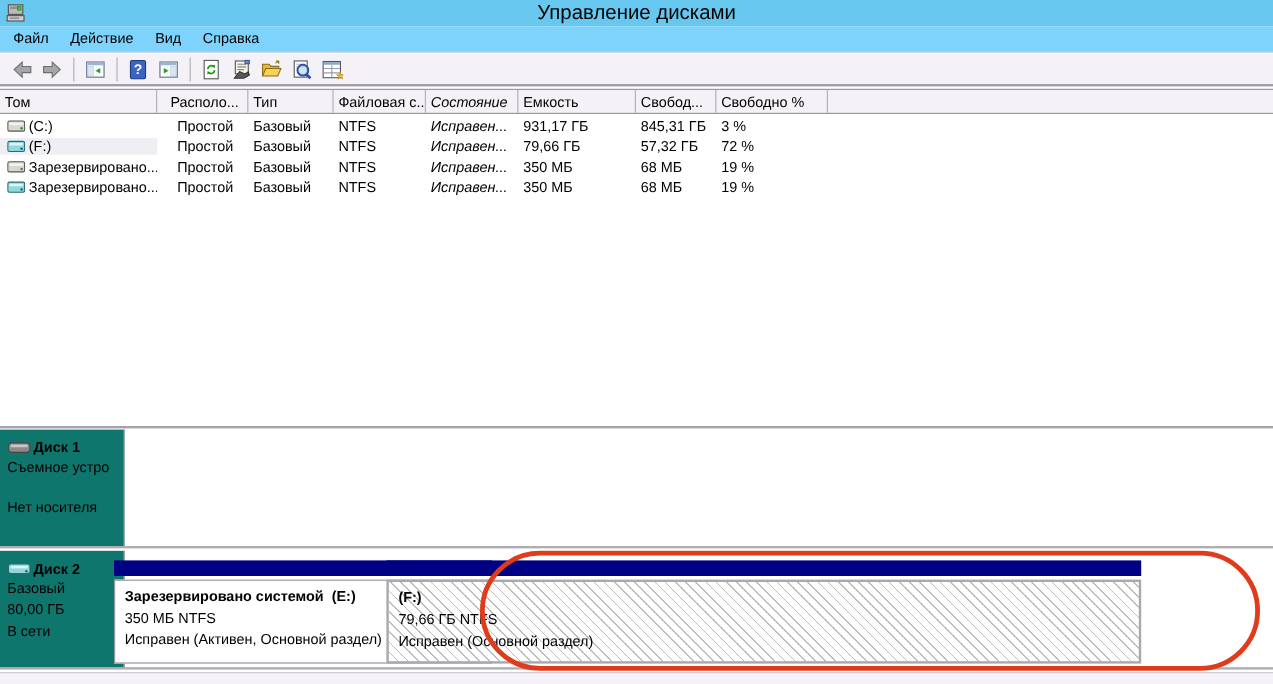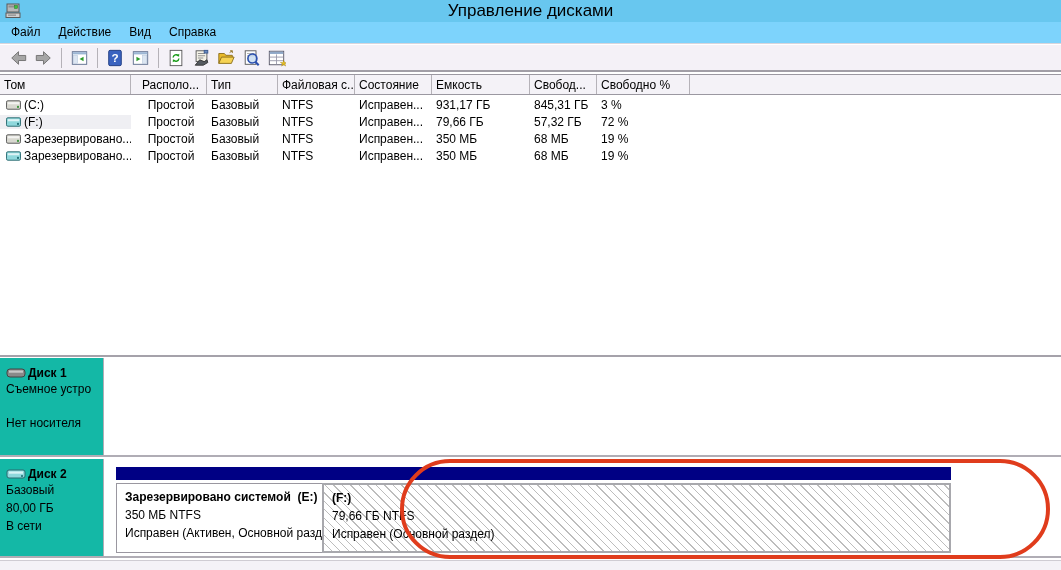--- a/index.html
+++ b/index.html
@@ -36,7 +36,7 @@
 
   
   .w0{width:131px;} .w1{width:76px;text-align:center;} .w2{width:71px;} .w3{width:77px;}
-  .w4{width:77px;} .w5{width:98px;} .w6{width:67px;} .w7{width:93px;}
+  .w4{width:77px;font-style:italic;} .w5{width:98px;} .w6{width:67px;} .w7{width:93px;}
 
   
   .graph { position:absolute; left:0; top:355px; width:1061px; height:215px; background:#fff; border-top:2px solid #a5a2aa; }

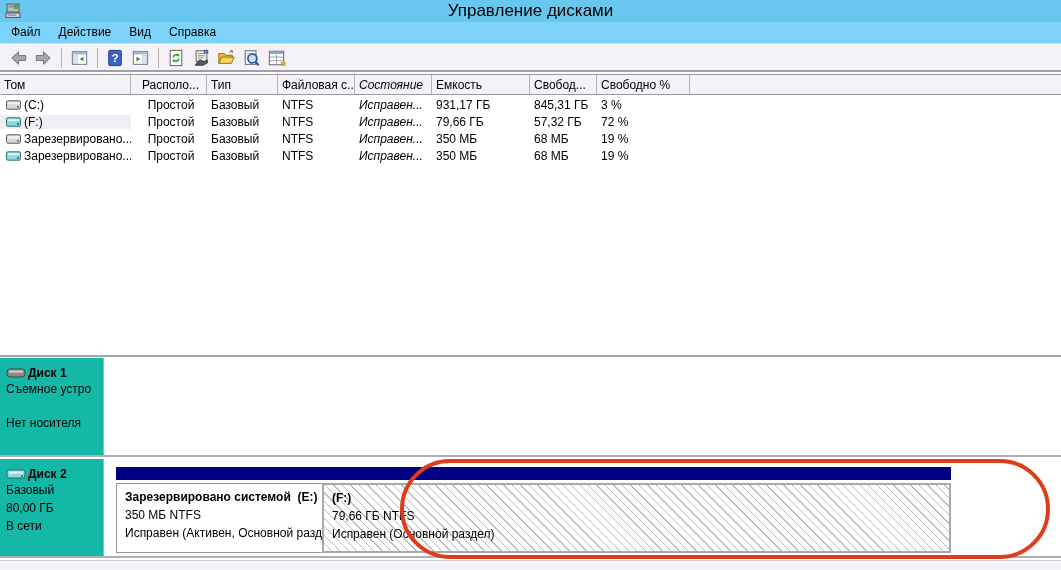--- a/index.html
+++ b/index.html
@@ -43,7 +43,7 @@
   .diskrow { position:absolute; left:0; width:1061px; height:99px; border-bottom:2px solid #b0adb5; background:#fff; }
   .diskrow.r1 { top:1px; }
   .diskrow.r2 { top:102px; }
-  .dhead { position:absolute; left:0; top:0; width:104px; height:100%; background:#14b8a6; border-right:1px solid #b0adb5; padding:8px 4px 0 6px; }
+  .dhead { position:absolute; left:0; top:0; width:104px; height:100%; background:#0f766e; border-right:1px solid #b0adb5; padding:8px 4px 0 6px; }
   .dname { display:flex; align-items:center; font-weight:bold; gap:2px; }
   .dicon { width:20px; height:14px; }
   .dline { line-height:18px; white-space:nowrap; overflow:hidden; }

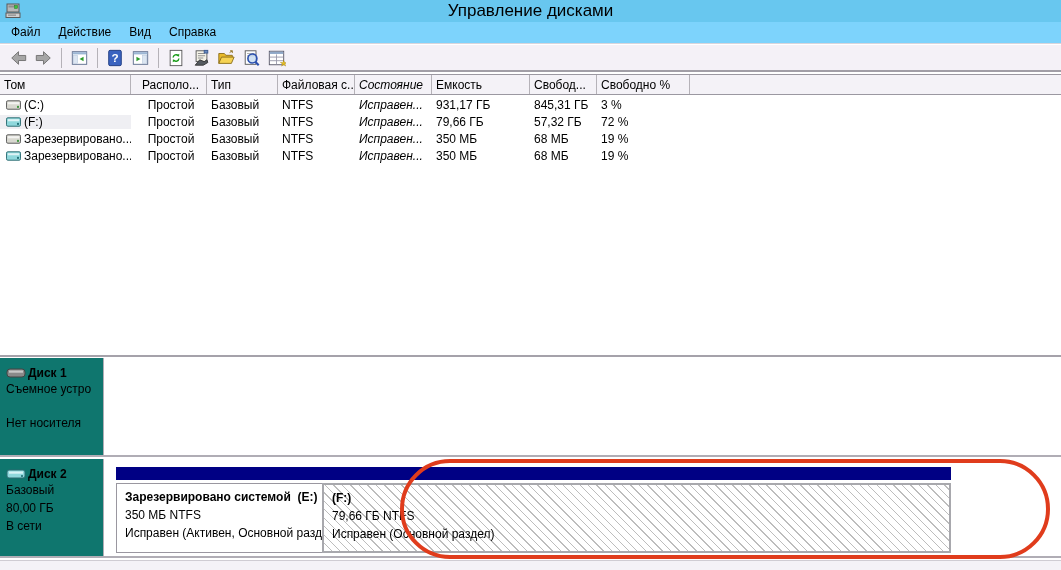--- a/index.html
+++ b/index.html
@@ -52,7 +52,7 @@
 
   
   .part { position:absolute; top:8px; height:88px; }
-  .part.e { left:116px; width:315px; }
+  .part.e { left:95px; width:315px; }
   .part.f { left:322px; width:629px; }
   .pstrip { height:13px; background:#000084; }
   .pbody { margin-top:3px; height:70px; border:1px solid #9a97a0; background:#fff; padding:4px 0 0 8px; }

